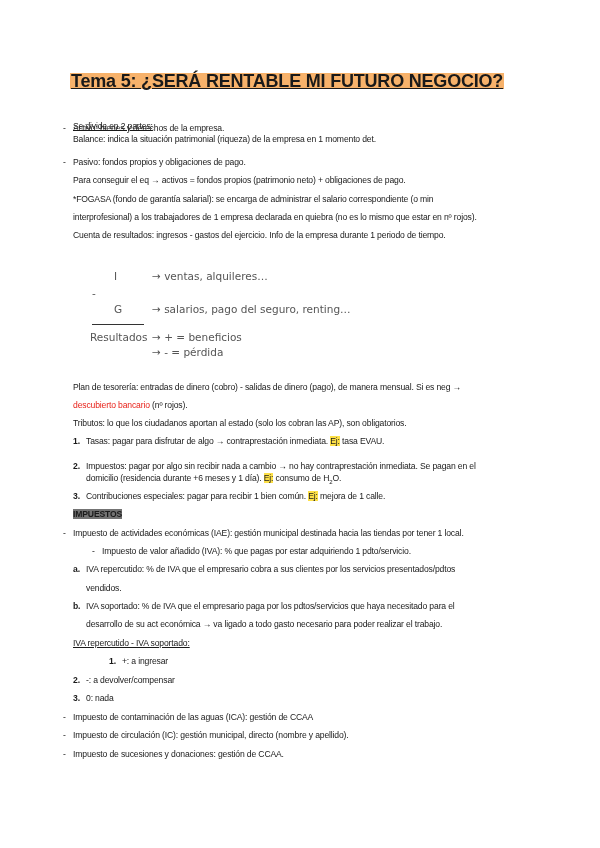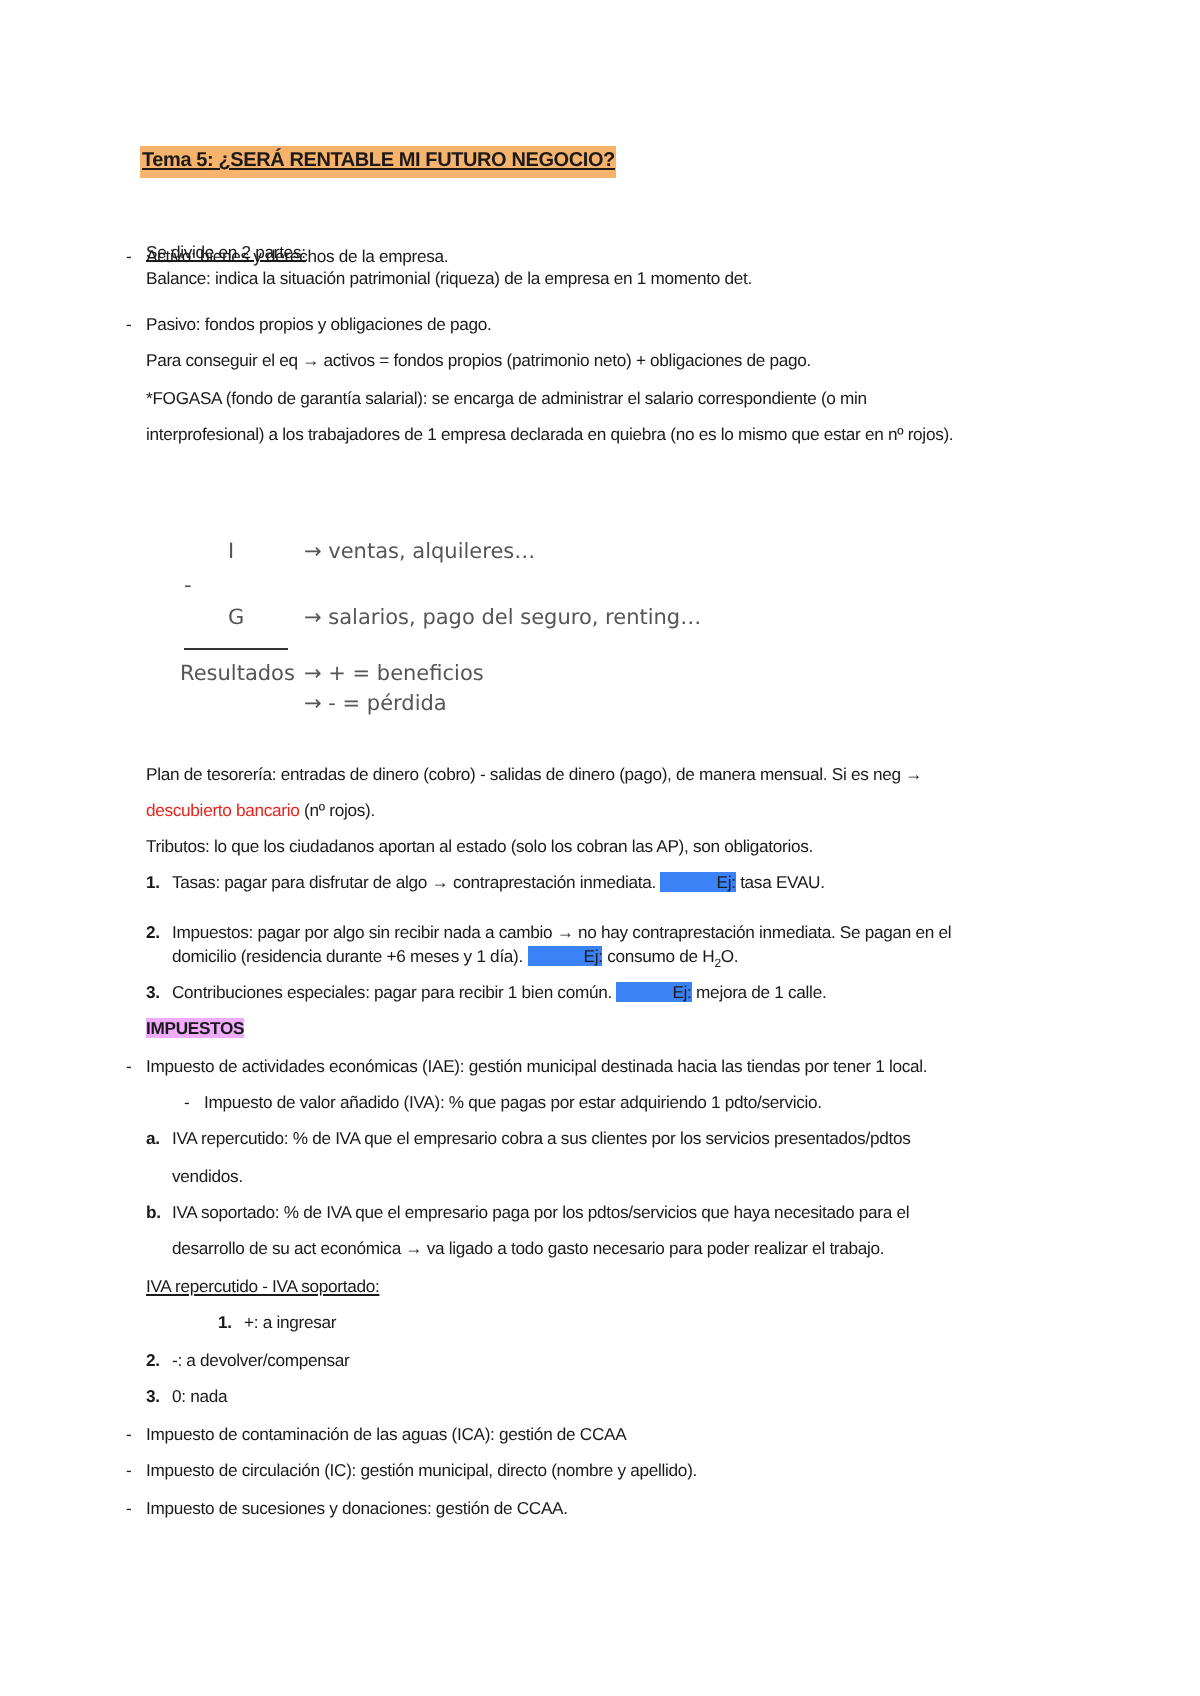--- a/index.html
+++ b/index.html
@@ -25,7 +25,7 @@
       position: absolute;
       left: 70px;
       top: 73px;
-      font-size: 10px;
+      font-size: 18px;
       font-weight: bold;
       background: #f7b26b;
       text-decoration: underline;

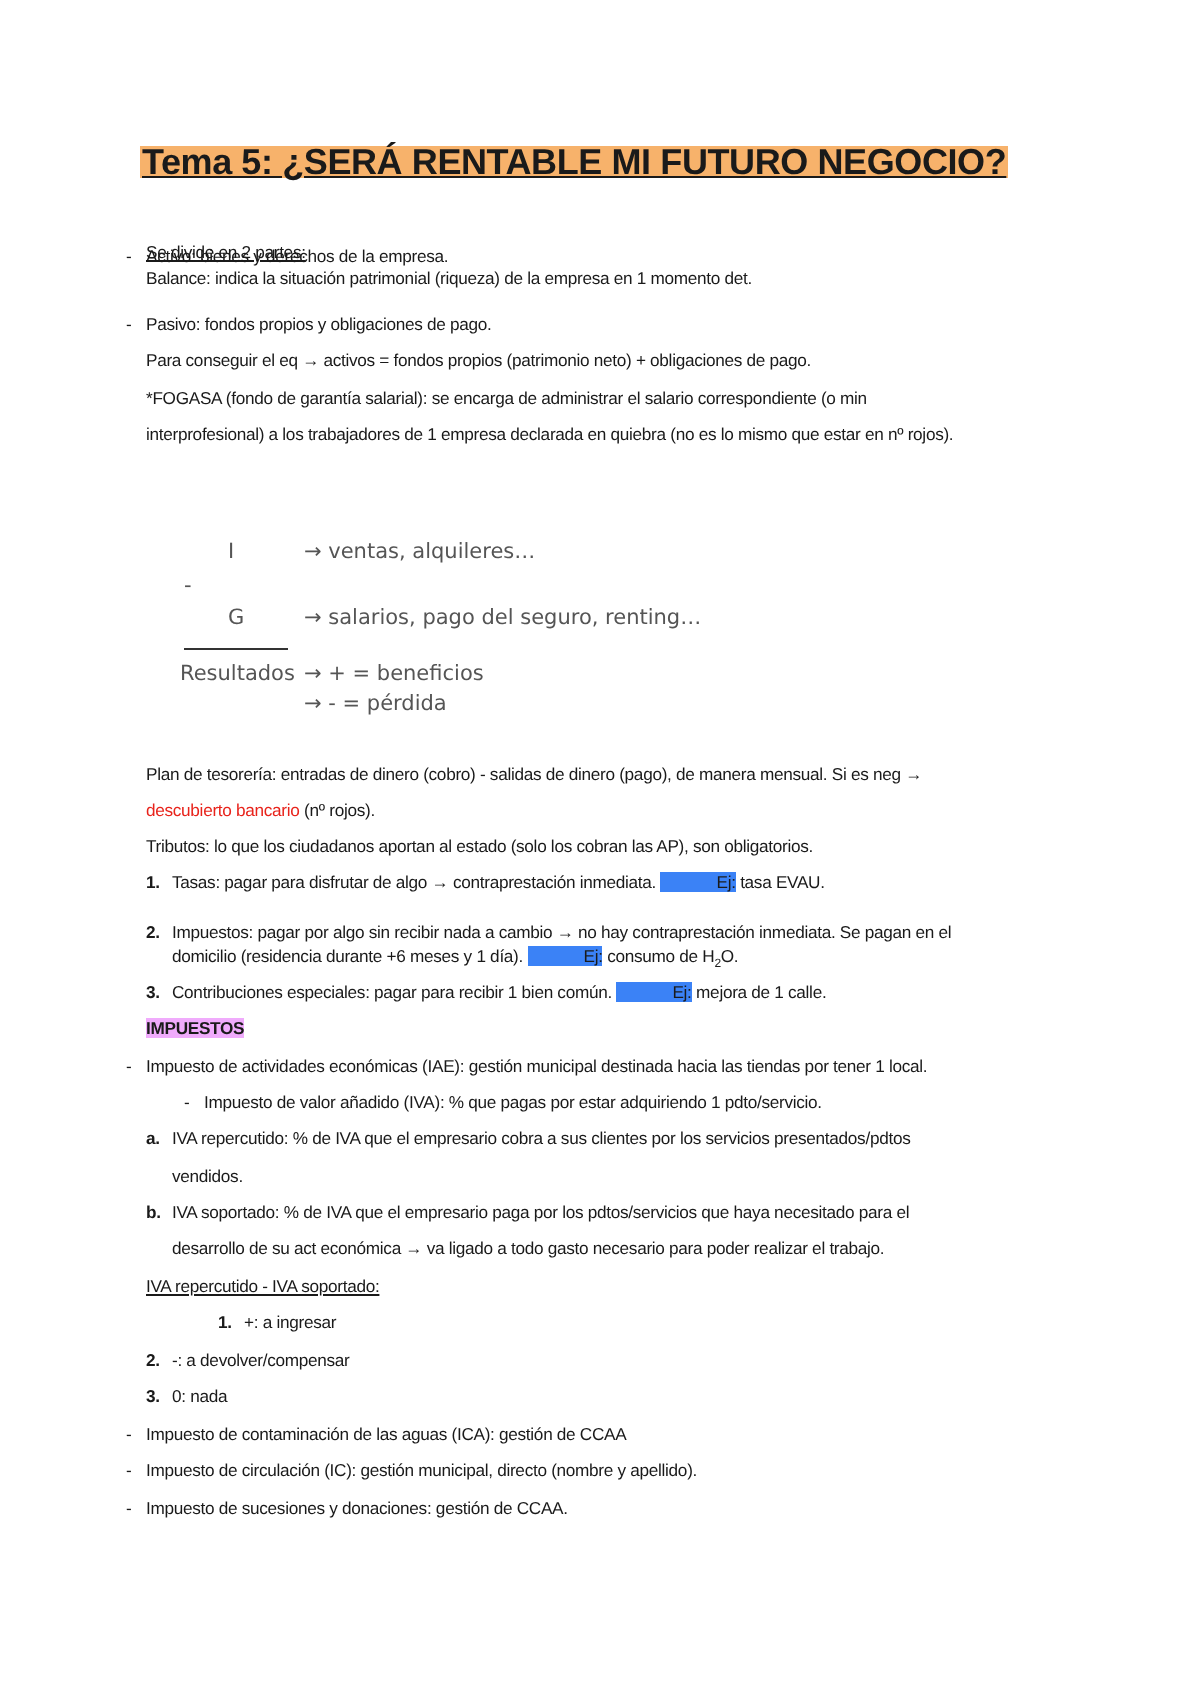--- a/index.html
+++ b/index.html
@@ -114,6 +114,7 @@
   <div class="line ind" style="top:174px;">Para conseguir el eq → activos = fondos propios (patrimonio neto) + obligaciones de pago.</div>
   <div class="line ind" style="top:211px;">interprofesional) a los trabajadores de 1 empresa declarada en quiebra (no es lo mismo que estar en nº rojos).</div>
 
+  <div class="line ind" style="top:229px;">Cuenta de resultados: ingresos - gastos del ejercicio. Info de la empresa durante 1 periodo de tiempo.</div>
 
   <div class="diagram">
     <div class="dg-item" style="left:34px; top:7px;">I</div>

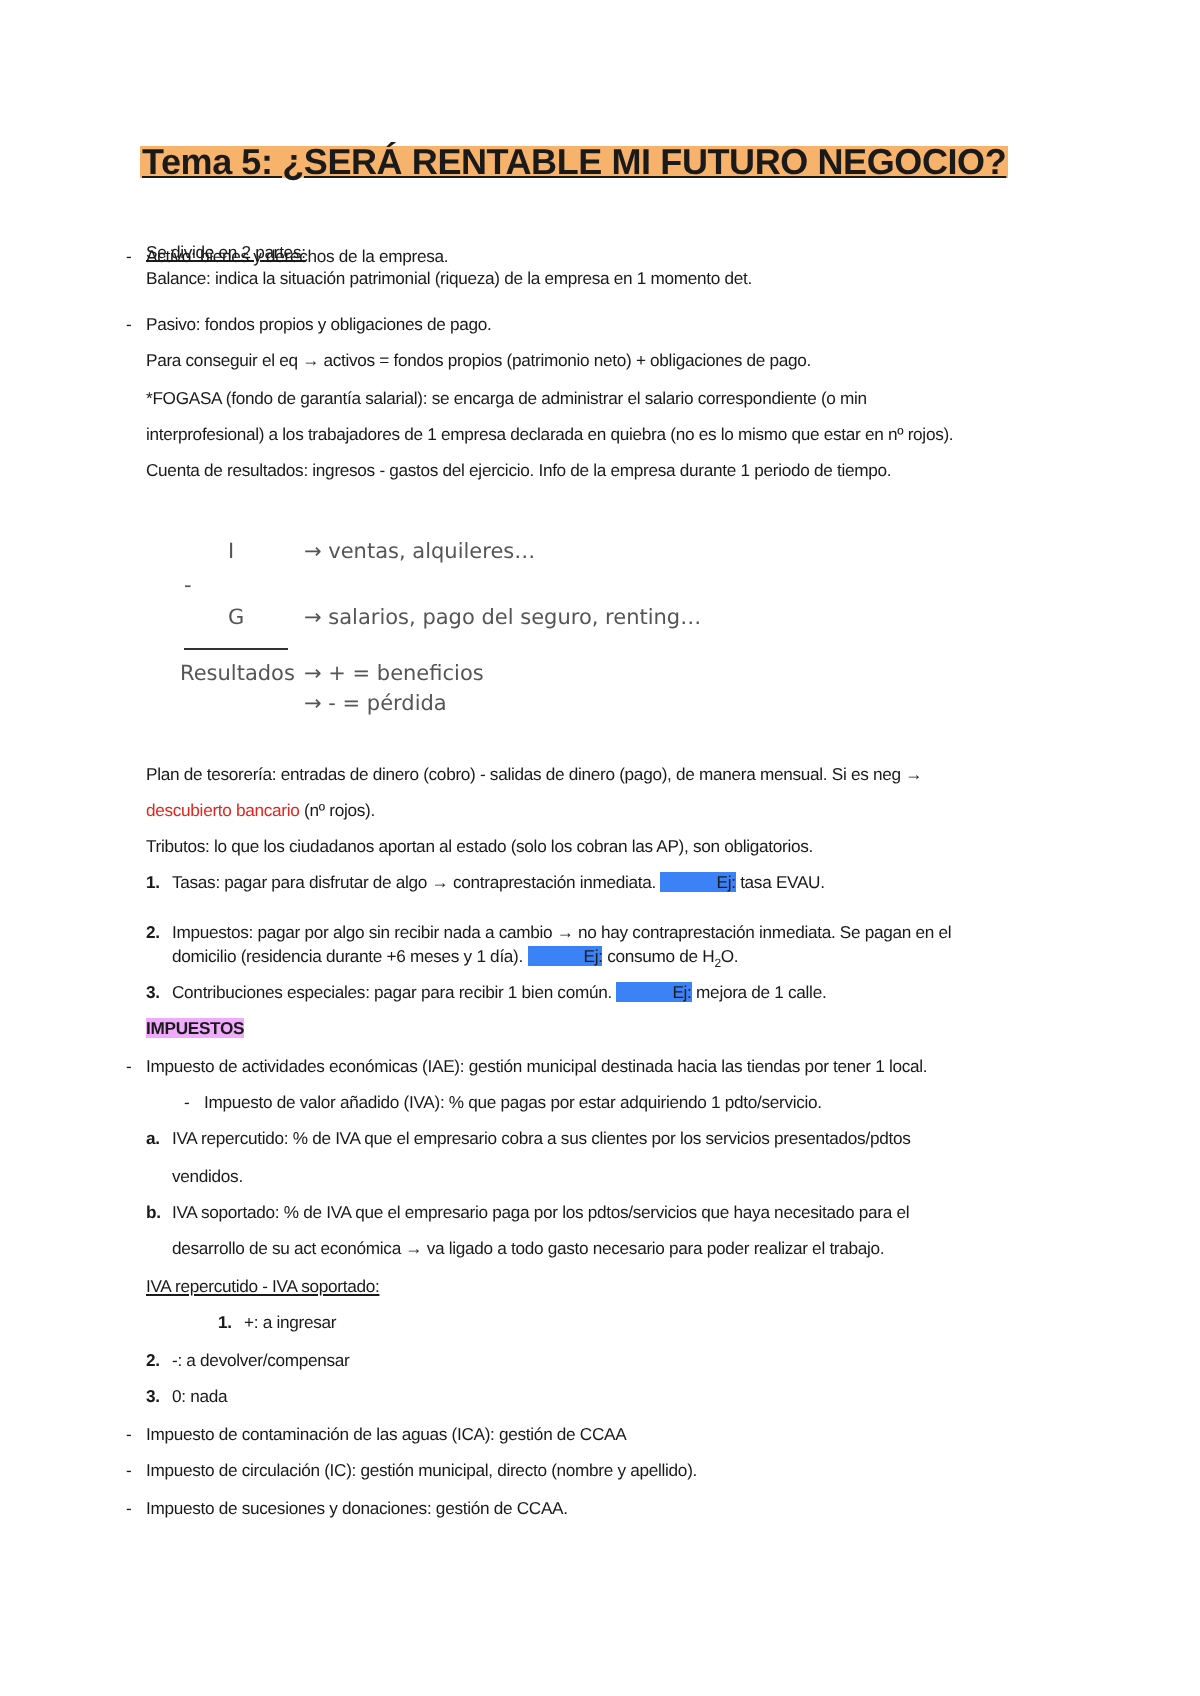--- a/index.html
+++ b/index.html
@@ -56,8 +56,7 @@
     .u { text-decoration: underline; }
     .red { color: #e8231b; }
     .hl {
-      background: #3b82f6;
-      padding-left: 28px;
+      background: #fde047;
     }
     .hl-strong {
       background: #f0abfc;

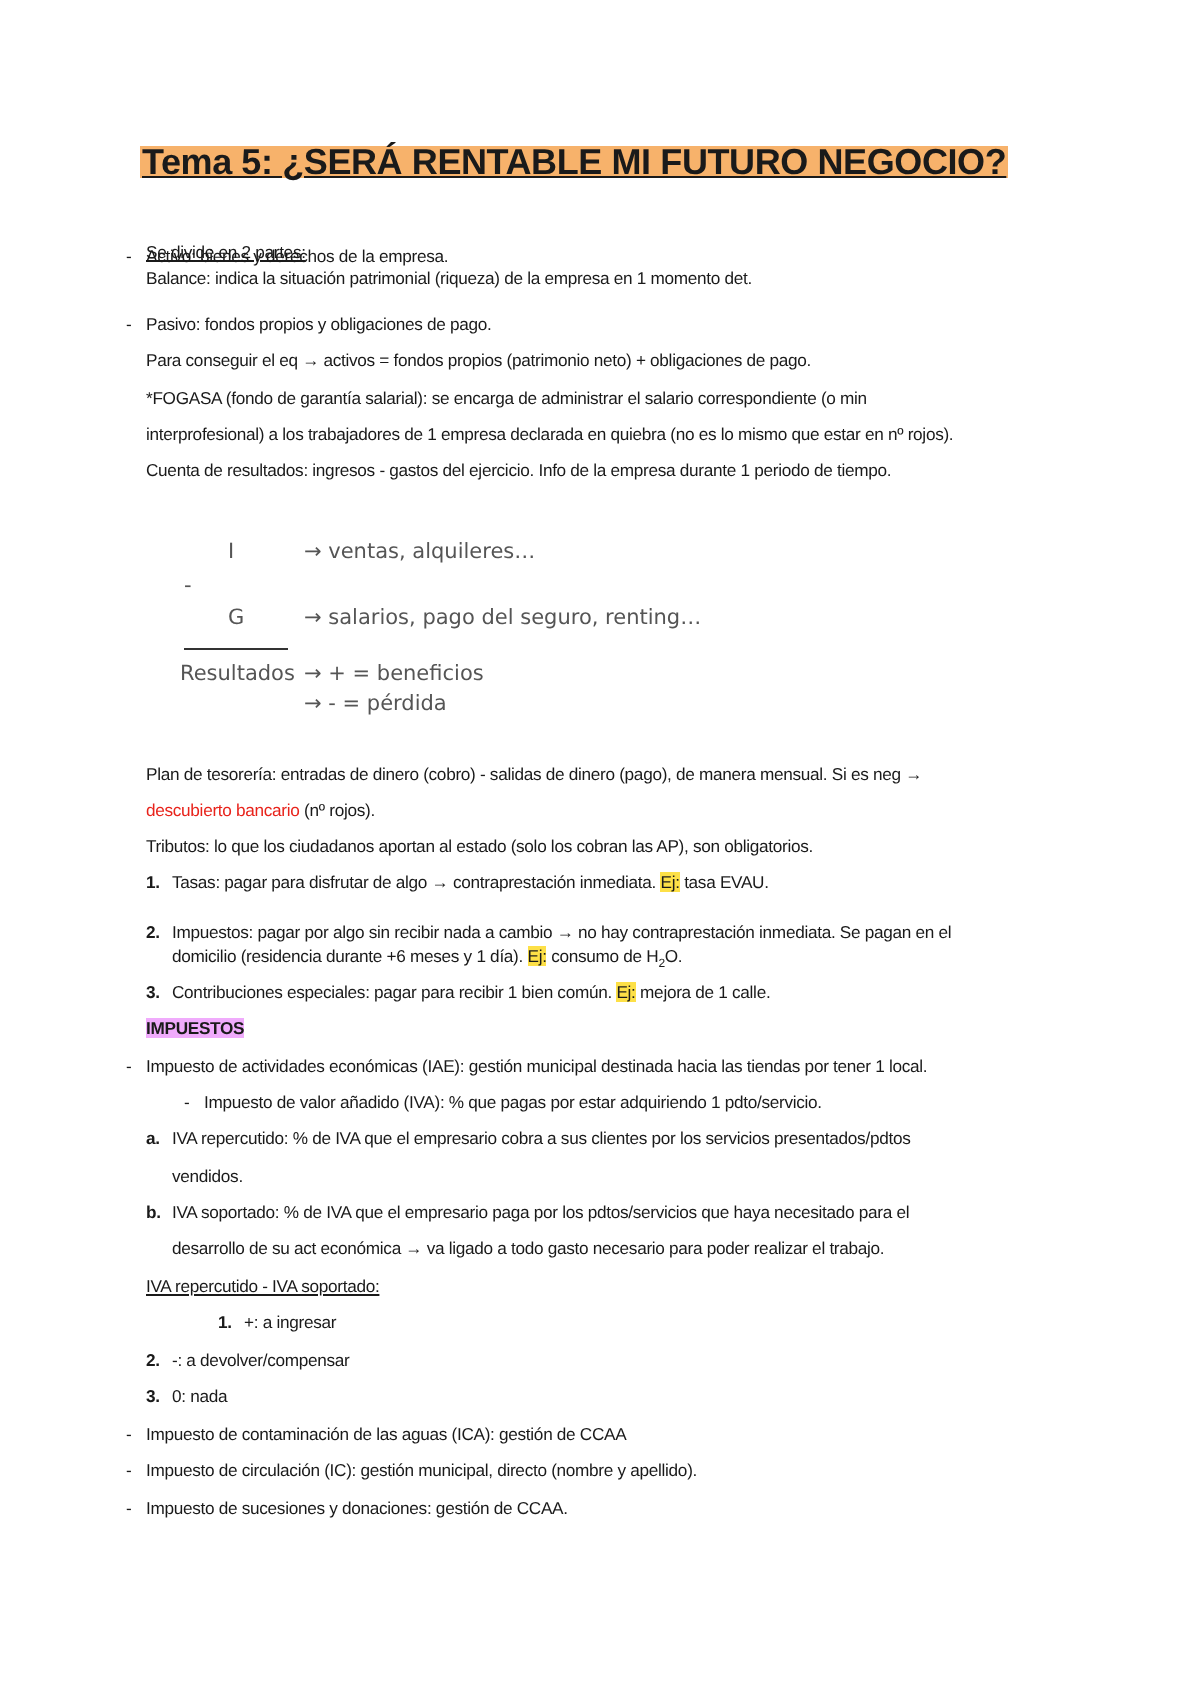--- a/index.html
+++ b/index.html
@@ -59,7 +59,7 @@
       background: #fde047;
     }
     .hl-strong {
-      background: #f0abfc;
+      background: #737373;
       font-weight: bold;
     }
     sub { font-size: 6px; line-height: 0; }

